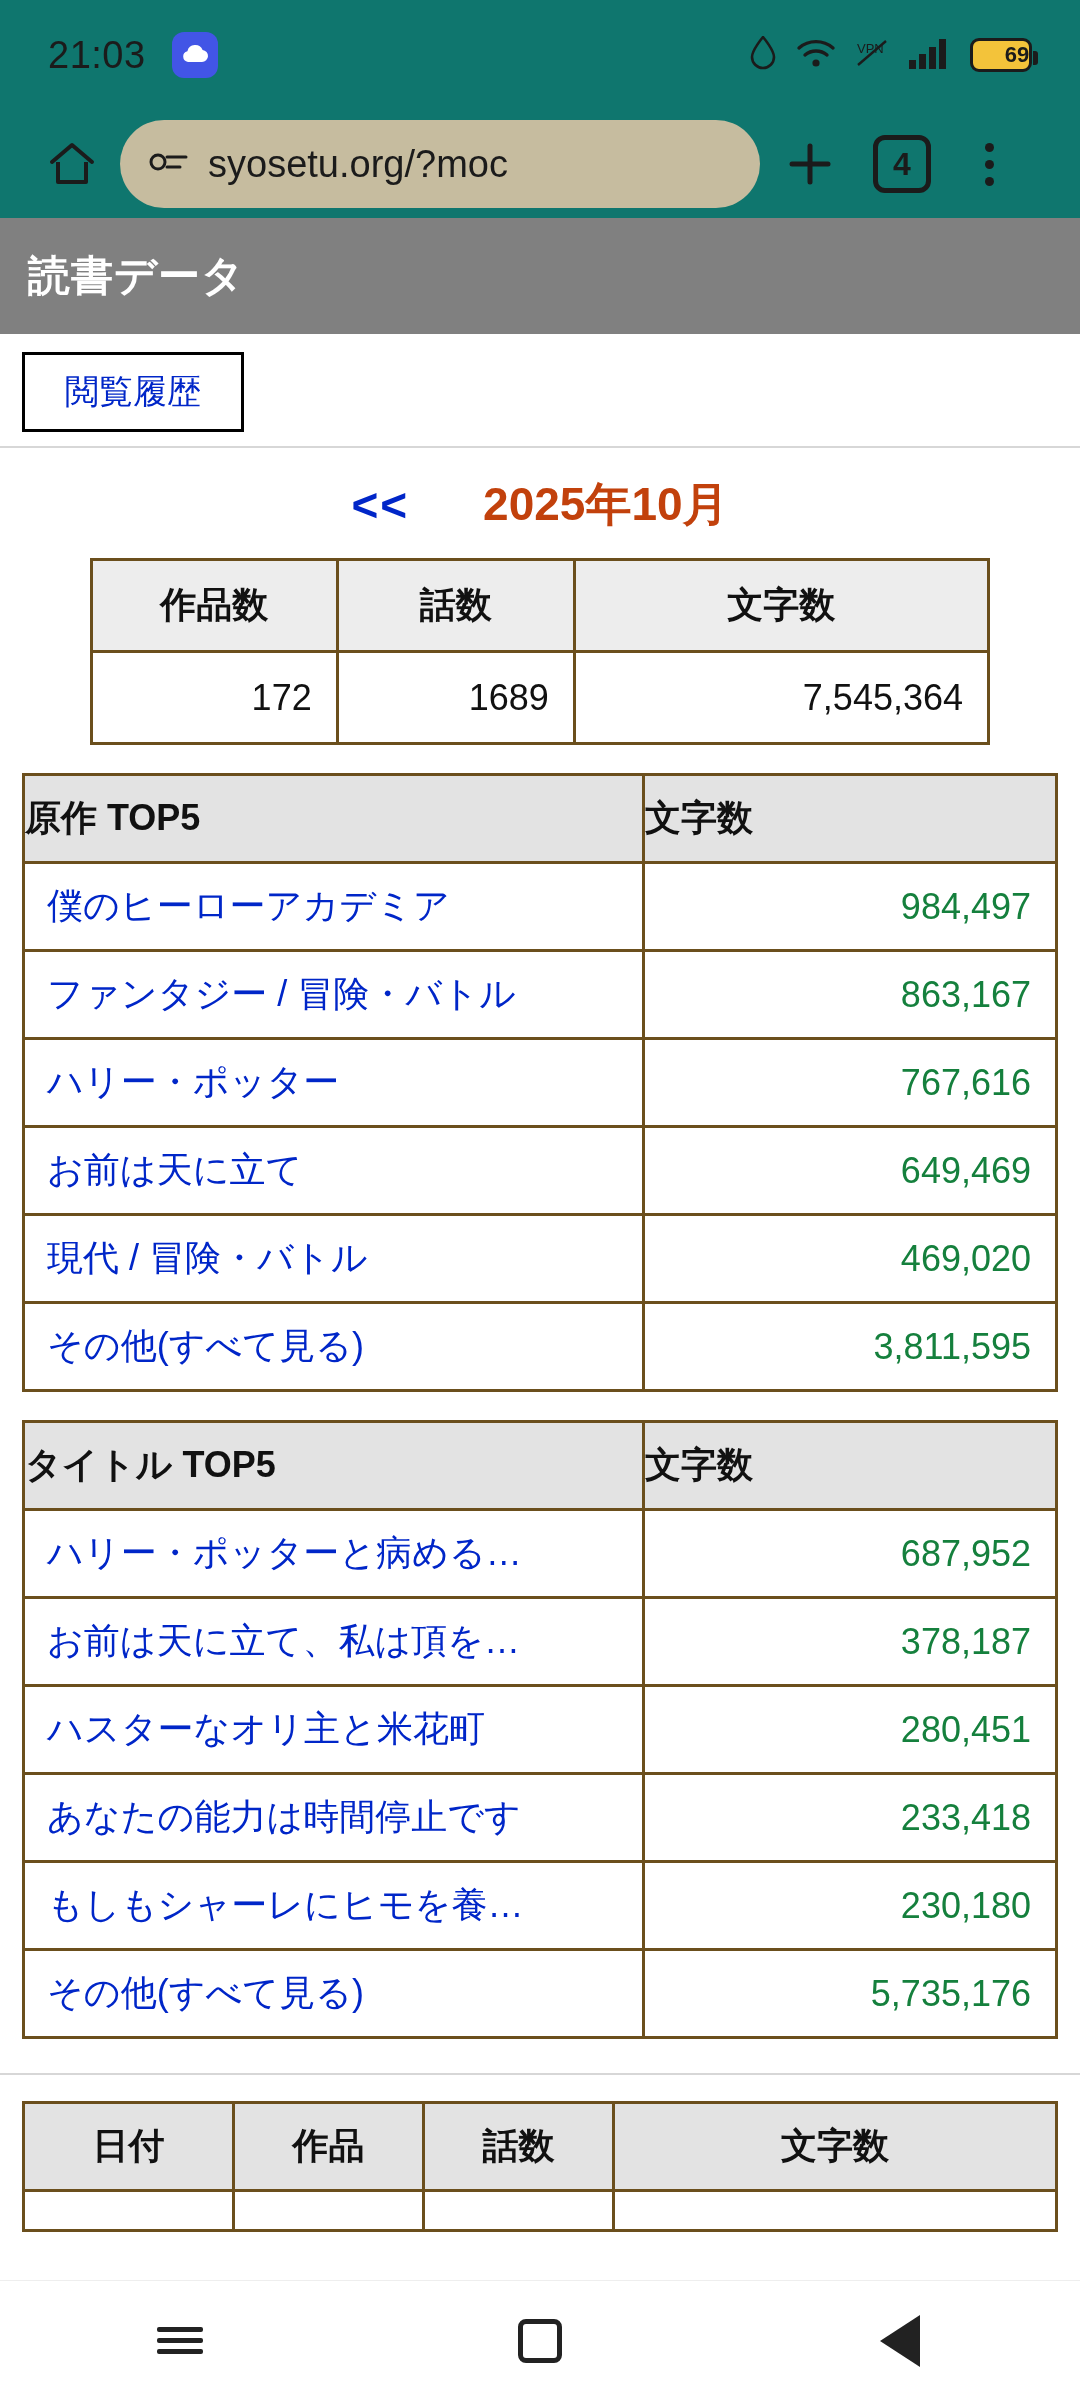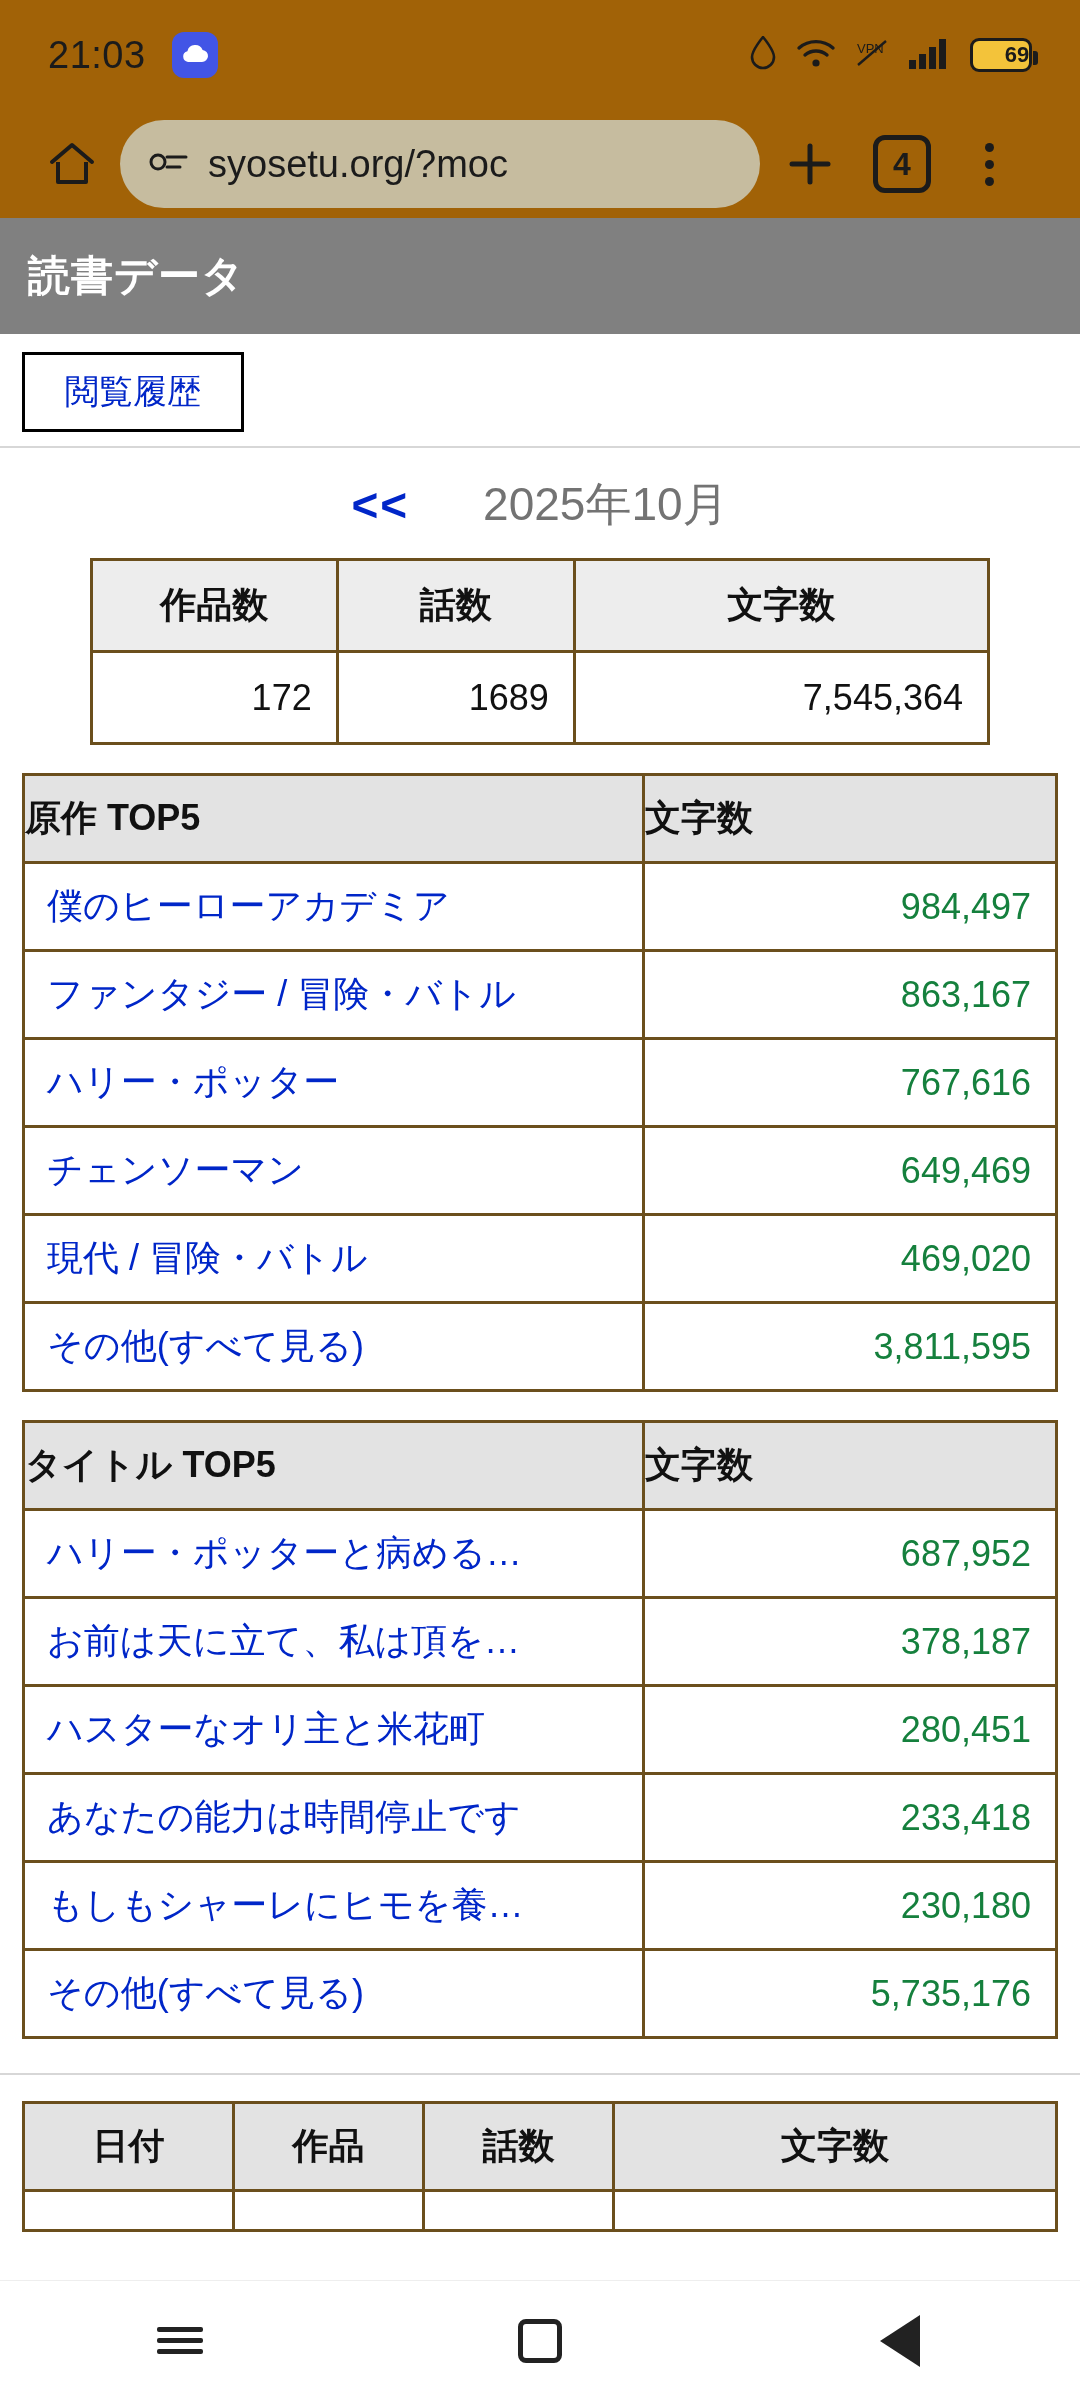--- a/index.html
+++ b/index.html
@@ -12,7 +12,7 @@
   .screen { width: 1080px; height: 2400px; position: relative; display: flex; flex-direction: column; }
 
   
-  .browser-chrome { background: #a16207; width: 100%; }
+  .browser-chrome { background: #0f766e; width: 100%; }
   .status-bar {
     height: 110px; display: flex; align-items: center;
     padding: 0 48px; position: relative;

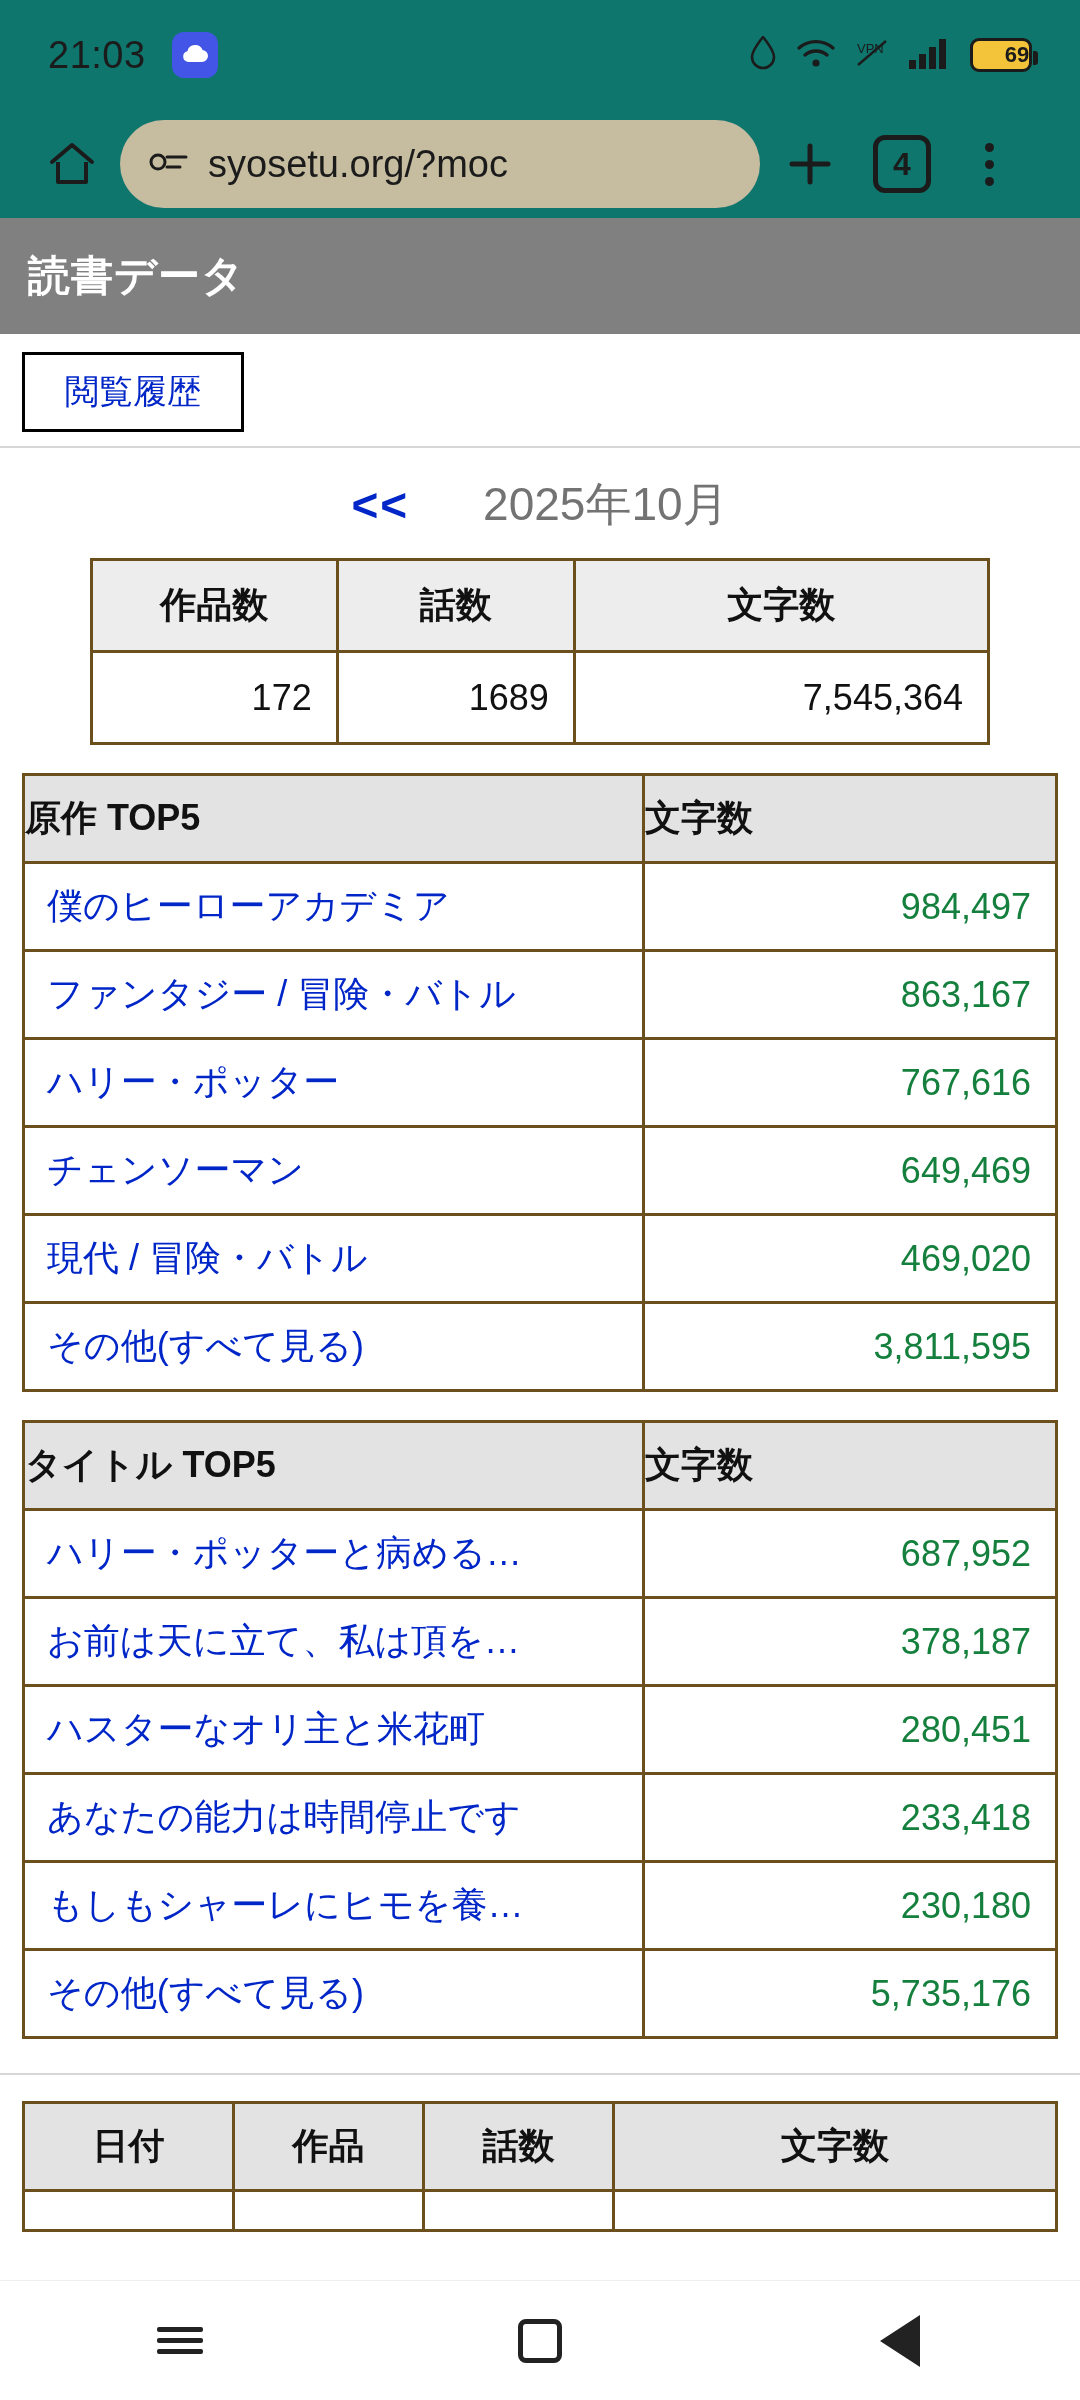--- a/index.html
+++ b/index.html
@@ -79,7 +79,7 @@
     padding: 26px 0 22px 0;
   }
   .month-prev { color: #0026c8; font-size: 46px; font-weight: 700; letter-spacing: 2px; }
-  .month-label { color: #737373; font-size: 46px; font-weight: 400; margin-left: 40px; }
+  .month-label { color: #c2410c; font-size: 46px; font-weight: 700; margin-left: 40px; }
 
   table { border-collapse: collapse; }
 

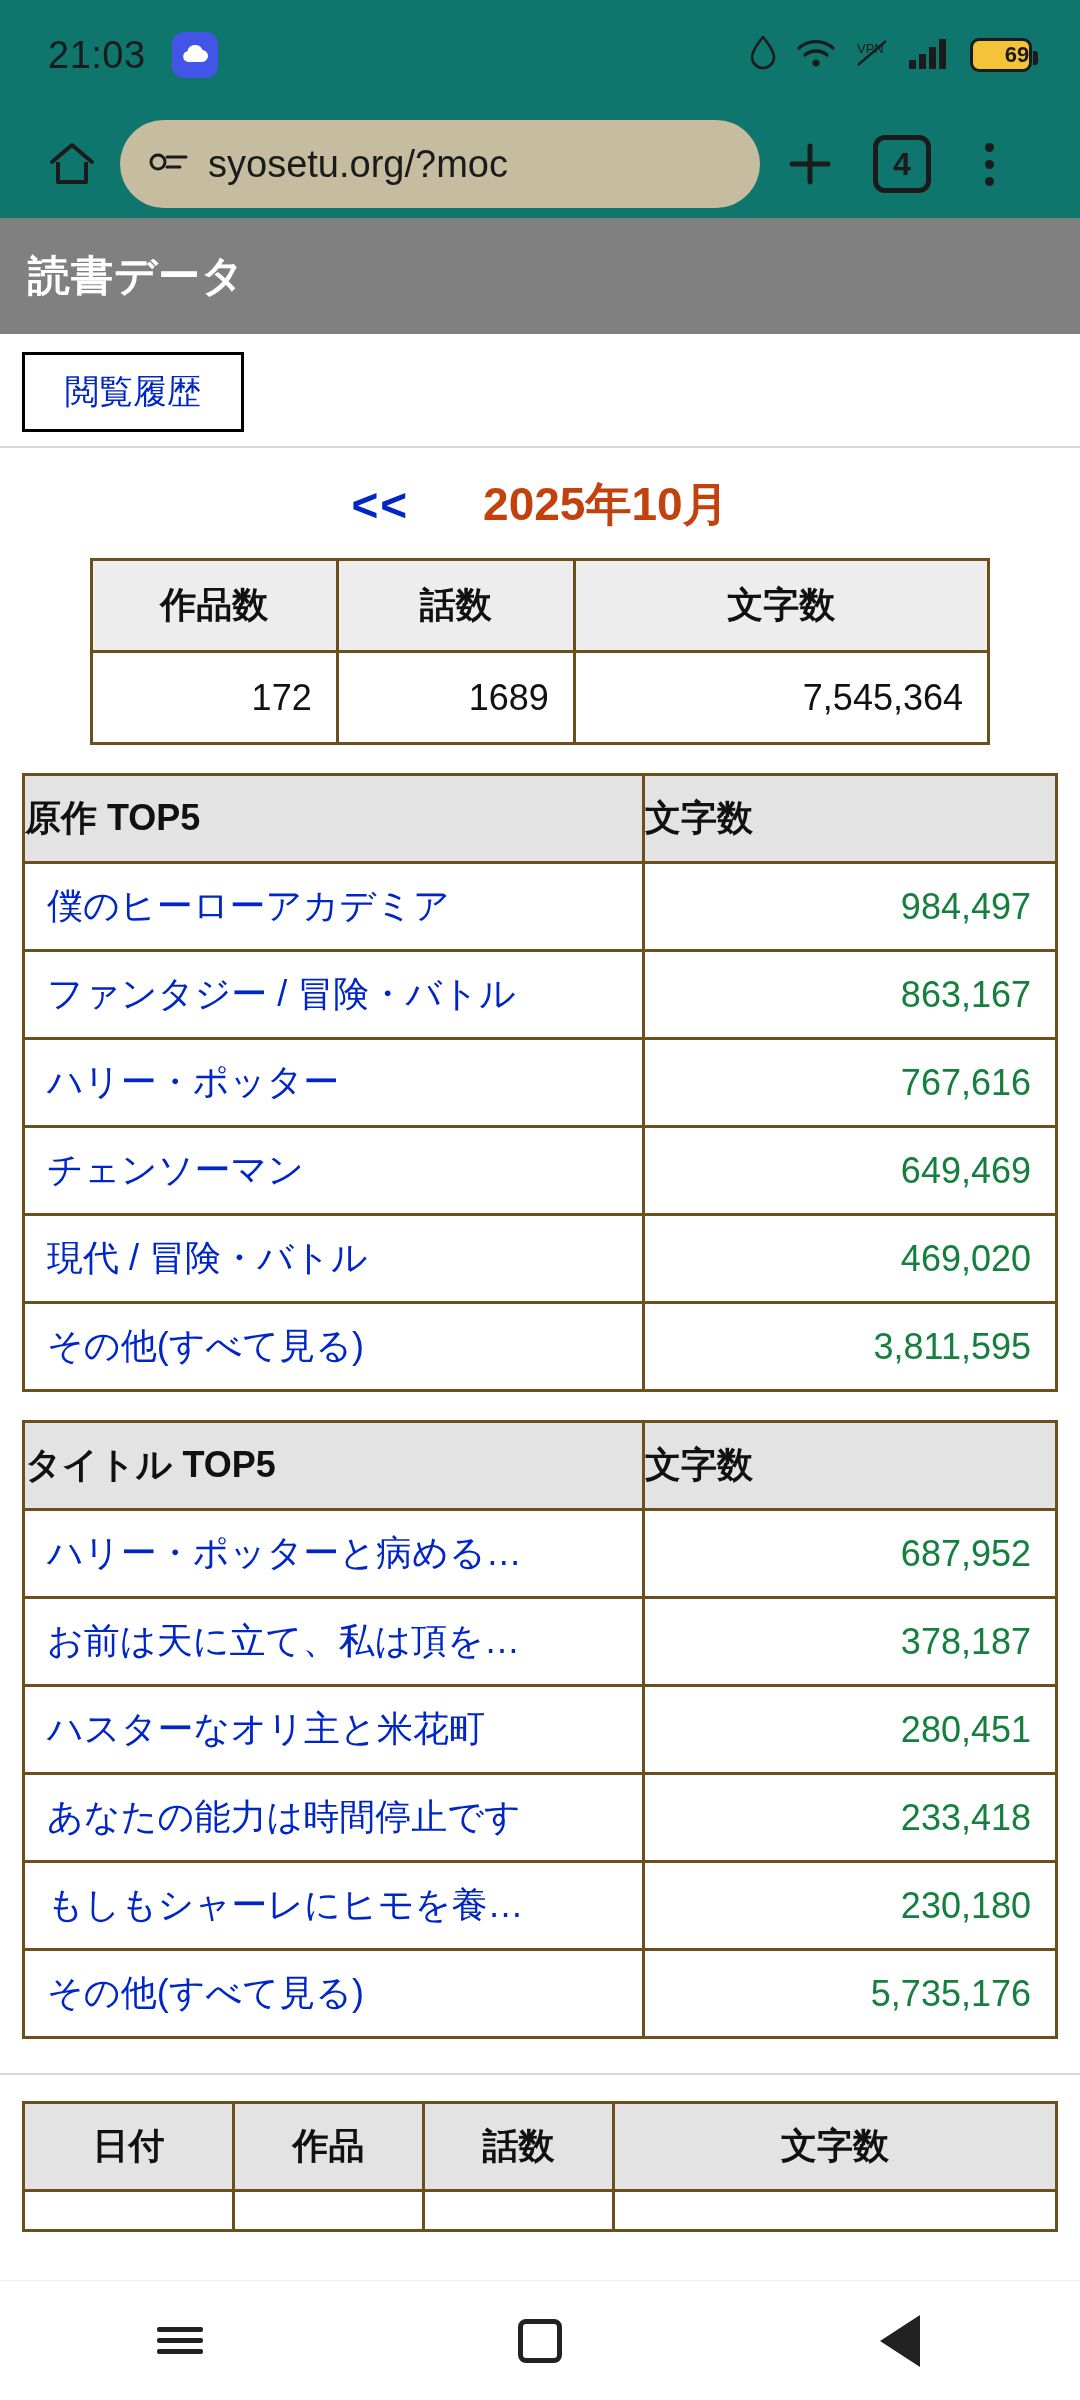--- a/index.html
+++ b/index.html
@@ -269,7 +269,7 @@
           <td class="num">767,616</td>
         </tr>
         <tr>
-          <td class="name">チェンソーマン</td>
+          <td class="name">お前は天に立て</td>
           <td class="num">649,469</td>
         </tr>
         <tr>

